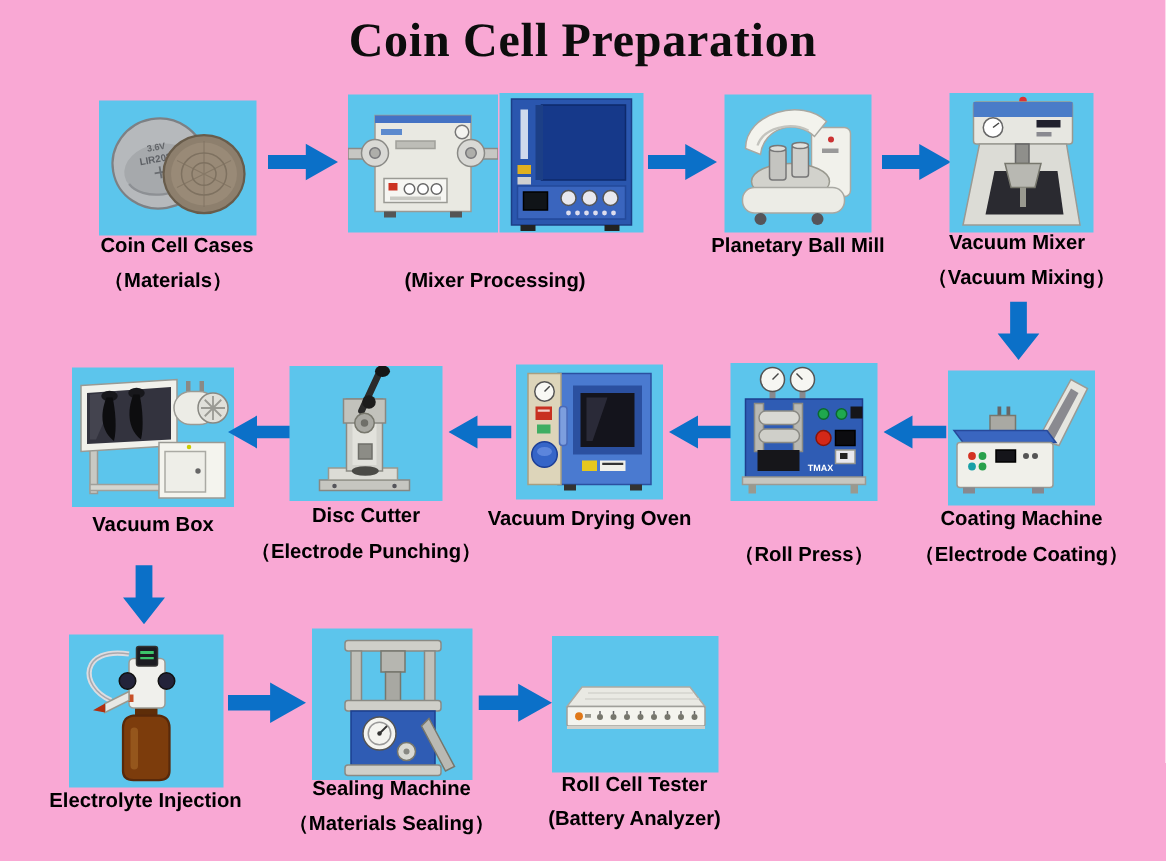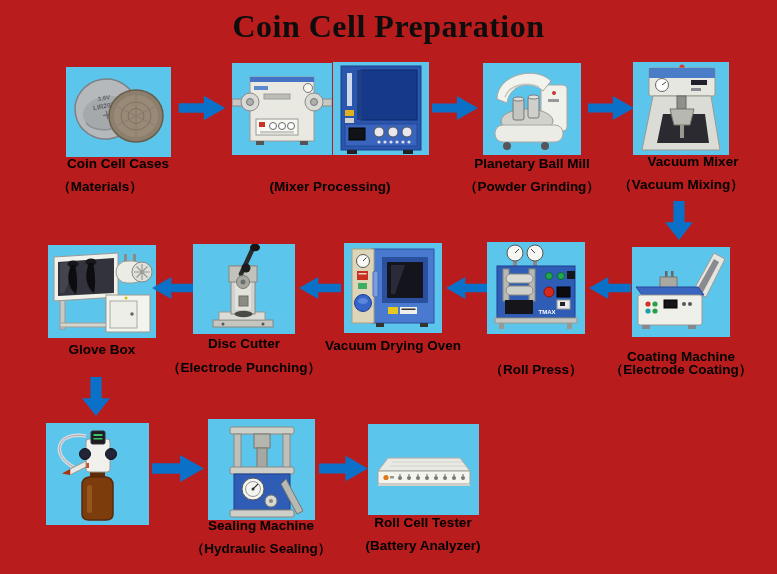--- a/index.html
+++ b/index.html
@@ -4,7 +4,7 @@
 <style>
   html,body{margin:0;padding:0;background:#ffffff;}
   .canvas{
-    position:relative;width:777px;height:574px;background:#b91c1c;
+    position:relative;width:777px;height:574px;background:#f9a8d4;
     font-family:"Liberation Sans",sans-serif;overflow:hidden;
   }
   .page-title{

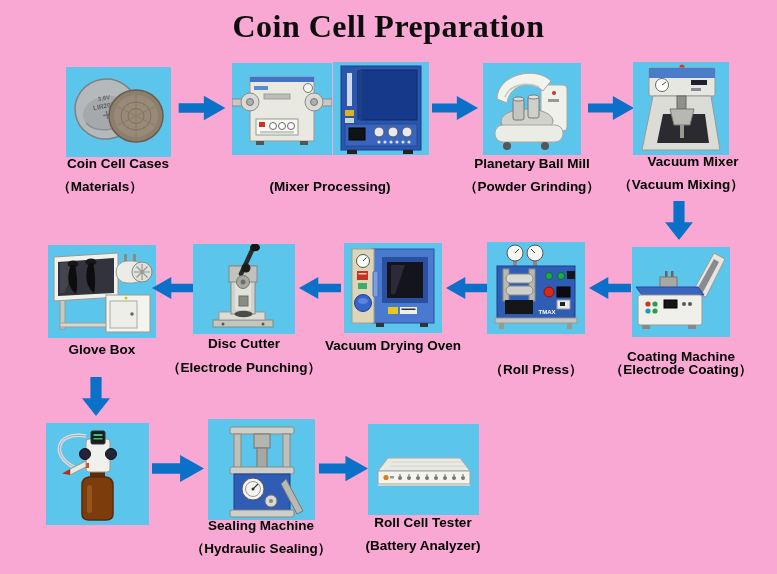--- a/index.html
+++ b/index.html
@@ -153,7 +153,7 @@
   <div class="lbl" style="left:330px;top:180px">(Mixer Processing)</div>
   <div class="lbl" style="left:532px;top:157px">Planetary Ball Mill</div>
   <div class="lbl" style="left:532px;top:180px">（Powder Grinding）</div>
-  <div class="lbl" style="left:693px;top:155px">Vacuum Mixer</div>
+  <div class="lbl" style="left:678px;top:155px">Vacuum Mixer</div>
   <div class="lbl" style="left:681px;top:178px">（Vacuum Mixing）</div>
 
   <div class="tile" style="left:48px;top:245px;width:108px;height:93px">

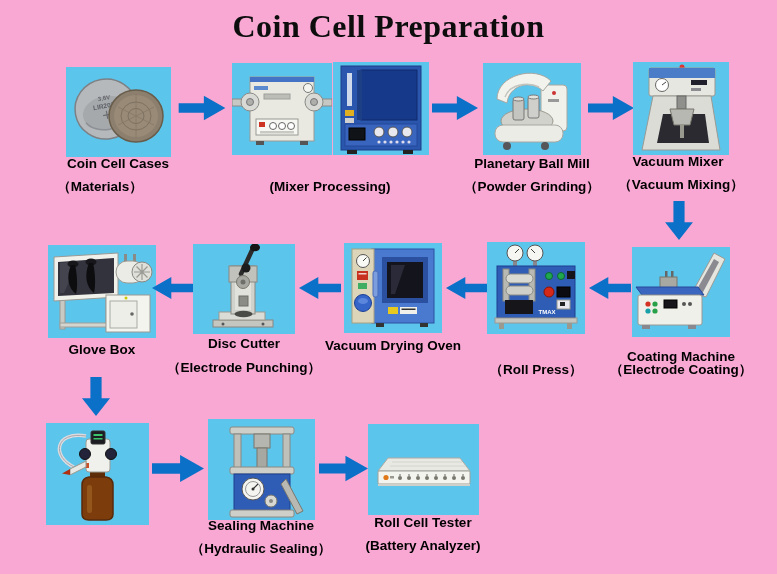--- a/index.html
+++ b/index.html
@@ -149,7 +149,7 @@
     </svg>
 
   <div class="lbl" style="left:118px;top:157px">Coin Cell Cases</div>
-  <div class="lbl" style="left:100px;top:180px">（Materials）</div>
+  <div class="lbl" style="left:112px;top:180px">（Materials）</div>
   <div class="lbl" style="left:330px;top:180px">(Mixer Processing)</div>
   <div class="lbl" style="left:532px;top:157px">Planetary Ball Mill</div>
   <div class="lbl" style="left:532px;top:180px">（Powder Grinding）</div>

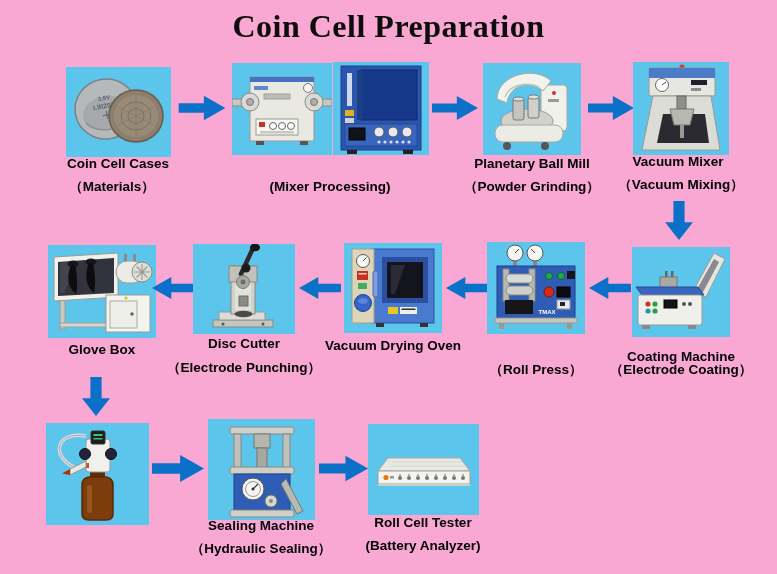--- a/index.html
+++ b/index.html
@@ -152,7 +152,6 @@
   <div class="lbl" style="left:112px;top:180px">（Materials）</div>
   <div class="lbl" style="left:330px;top:180px">(Mixer Processing)</div>
   <div class="lbl" style="left:532px;top:157px">Planetary Ball Mill</div>
-  <div class="lbl" style="left:532px;top:180px">（Powder Grinding）</div>
   <div class="lbl" style="left:678px;top:155px">Vacuum Mixer</div>
   <div class="lbl" style="left:681px;top:178px">（Vacuum Mixing）</div>
 

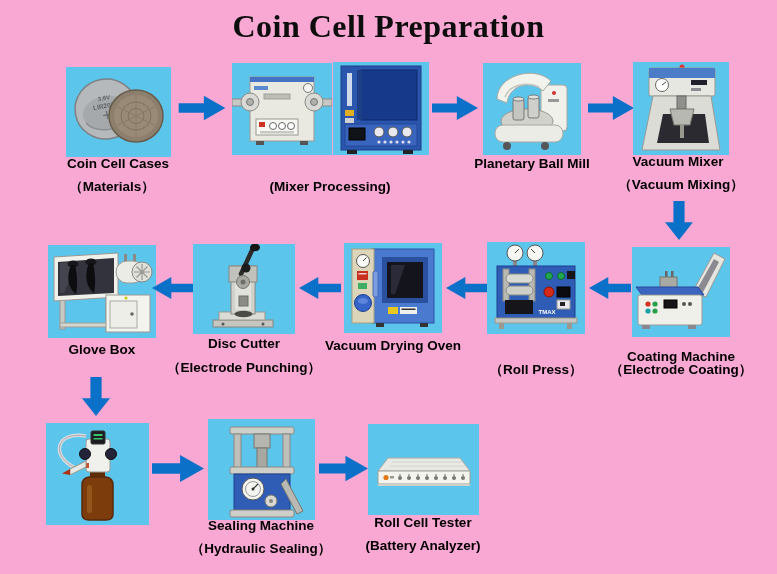--- a/index.html
+++ b/index.html
@@ -290,7 +290,7 @@
       <path fill="currentColor" d="M9 0h12v23h9L15 42 0 23h9z"></path>
     </svg>
 
-  <div class="lbl" style="left:102px;top:343px">Glove Box</div>
+  <div class="lbl" style="left:102px;top:343px">Vacuum Box</div>
   <div class="lbl" style="left:244px;top:337px">Disc Cutter</div>
   <div class="lbl" style="left:244px;top:361px">（Electrode Punching）</div>
   <div class="lbl" style="left:393px;top:339px">Vacuum Drying Oven</div>

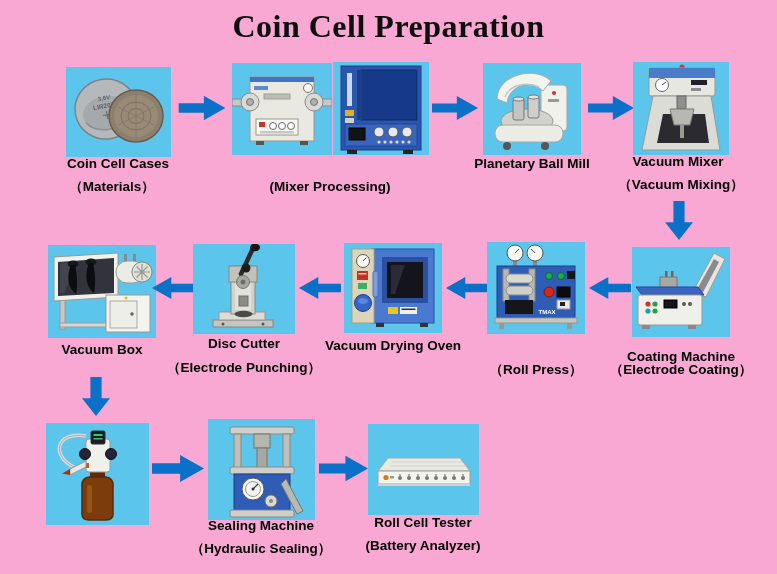--- a/index.html
+++ b/index.html
@@ -295,7 +295,7 @@
   <div class="lbl" style="left:244px;top:361px">（Electrode Punching）</div>
   <div class="lbl" style="left:393px;top:339px">Vacuum Drying Oven</div>
   <div class="lbl" style="left:536px;top:363px">（Roll Press）</div>
-  <div class="lbl" style="left:681px;top:350px">Coating Machine</div>
+  <div class="lbl" style="left:681px;top:339px">Coating Machine</div>
   <div class="lbl" style="left:681px;top:363px">（Electrode Coating）</div>
 
   <div class="tile" style="left:46px;top:423px;width:103px;height:102px">

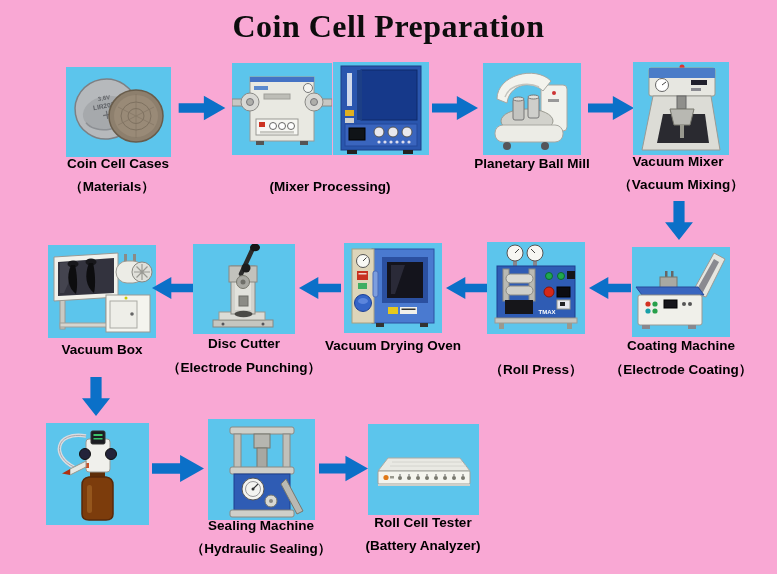--- a/index.html
+++ b/index.html
@@ -372,6 +372,7 @@
     </svg>
   </div>
 
+  <div class="lbl" style="left:97px;top:527px">Electrolyte Injection</div>
   <div class="lbl" style="left:261px;top:519px">Sealing Machine</div>
   <div class="lbl" style="left:261px;top:542px">（Hydraulic Sealing）</div>
   <div class="lbl" style="left:423px;top:516px">Roll Cell Tester</div>

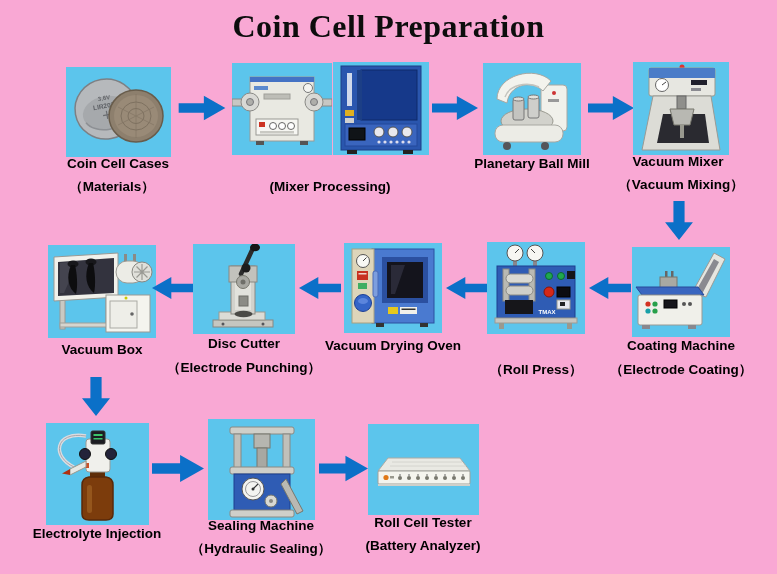--- a/index.html
+++ b/index.html
@@ -374,7 +374,7 @@
 
   <div class="lbl" style="left:97px;top:527px">Electrolyte Injection</div>
   <div class="lbl" style="left:261px;top:519px">Sealing Machine</div>
-  <div class="lbl" style="left:261px;top:542px">（Hydraulic Sealing）</div>
+  <div class="lbl" style="left:261px;top:542px">（Materials Sealing）</div>
   <div class="lbl" style="left:423px;top:516px">Roll Cell Tester</div>
   <div class="lbl" style="left:423px;top:539px">(Battery Analyzer)</div>
 

